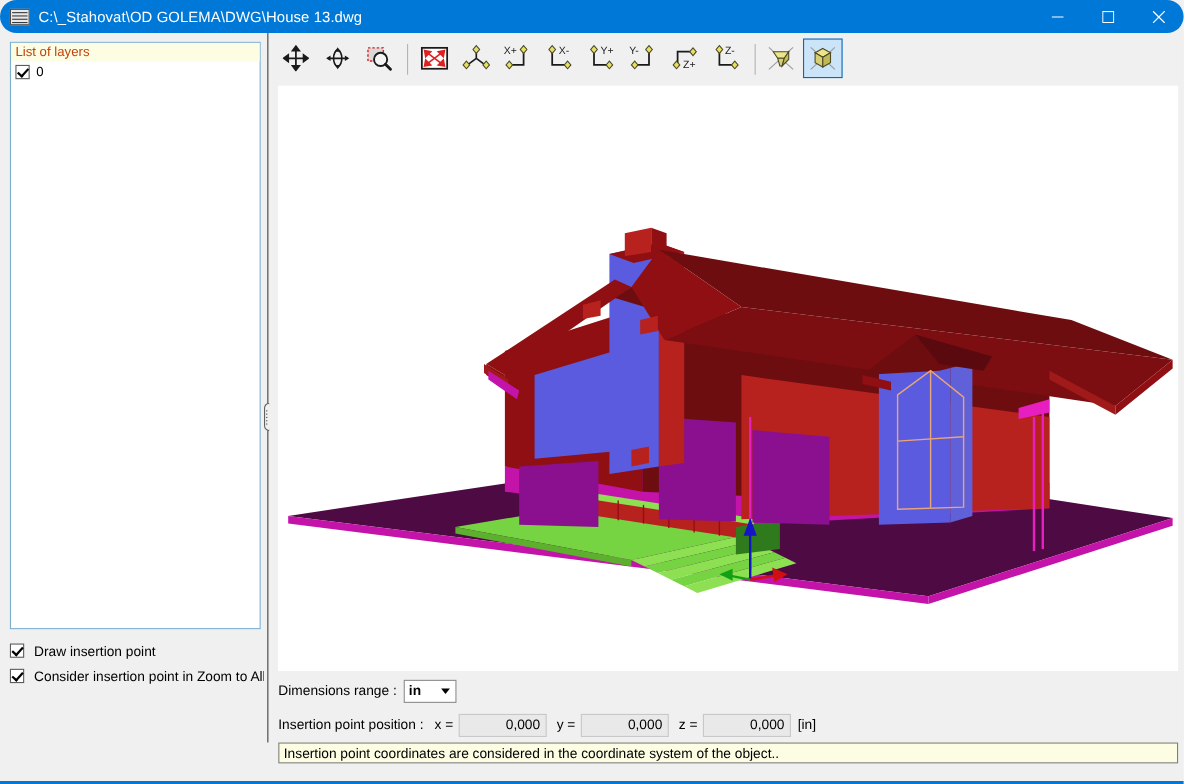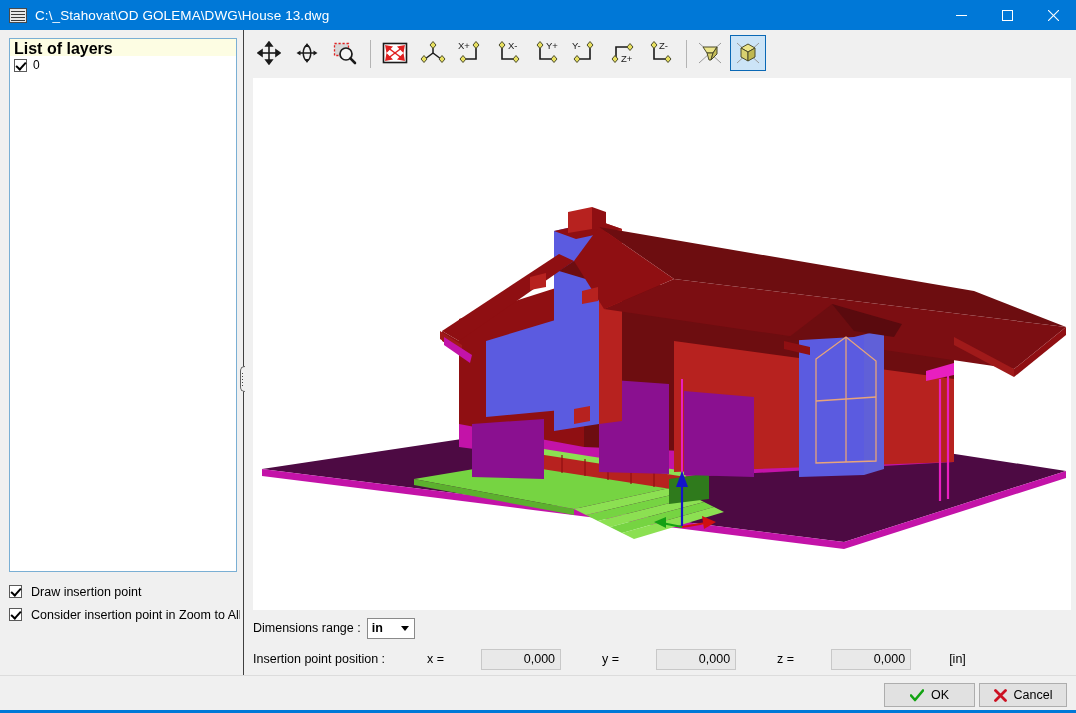--- a/index.html
+++ b/index.html
@@ -14,7 +14,7 @@
   
   .titlebar{
     position:absolute;left:0;top:0;width:1076px;height:30px;
-    background:#0078d7;display:flex;align-items:center;
+    background:#0078d7;display:flex;align-items:center;border-radius:15px;
   }
   .title-icon{width:18px;height:15px;margin-left:9px;margin-right:8px;position:relative;
     background:#e8e8e8;border:1px solid #4a4a4a;box-sizing:border-box;}

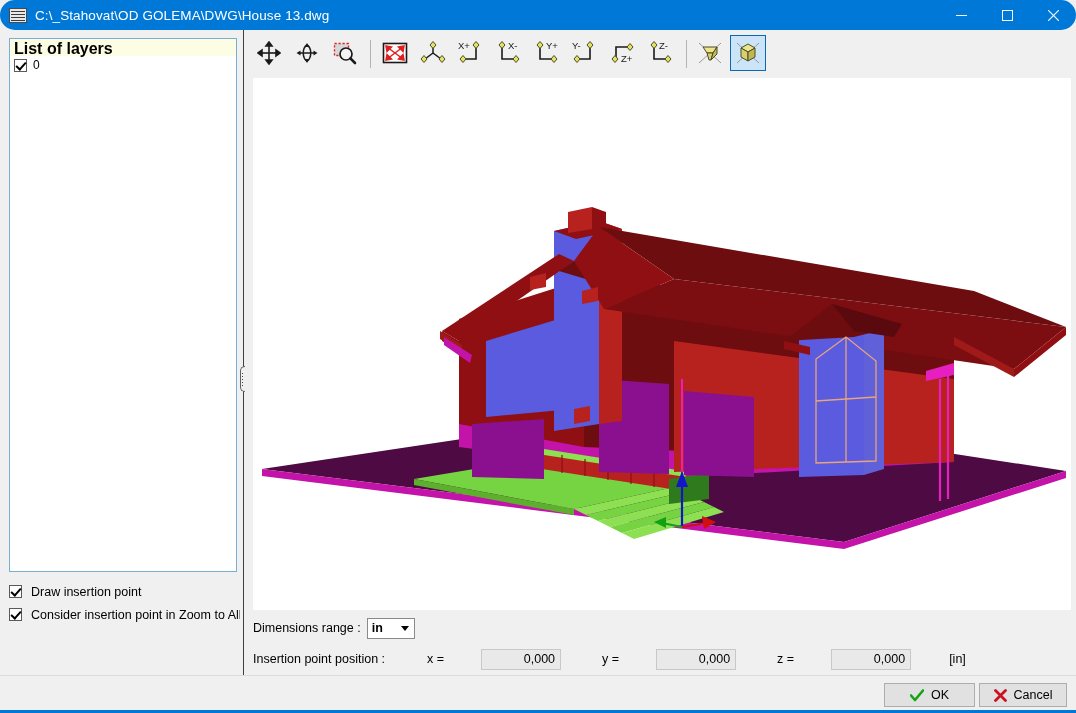--- a/index.html
+++ b/index.html
@@ -34,7 +34,7 @@
   .layers-box{position:absolute;left:9px;top:8px;width:228px;height:534px;
     background:#fff;border:1px solid #7aafd4;box-sizing:border-box;}
   .layers-header{height:17px;background:#fdfde3;padding:1px 0 0 4px;box-sizing:border-box;
-    font-size:16px;color:#000000;font-weight:bold;}
+    font-size:12px;color:#c2410c;}
   .layer-row{display:flex;align-items:center;padding:2px 0 0 4px;}
   .layer-label{margin-left:6px;font-size:12px;}
 

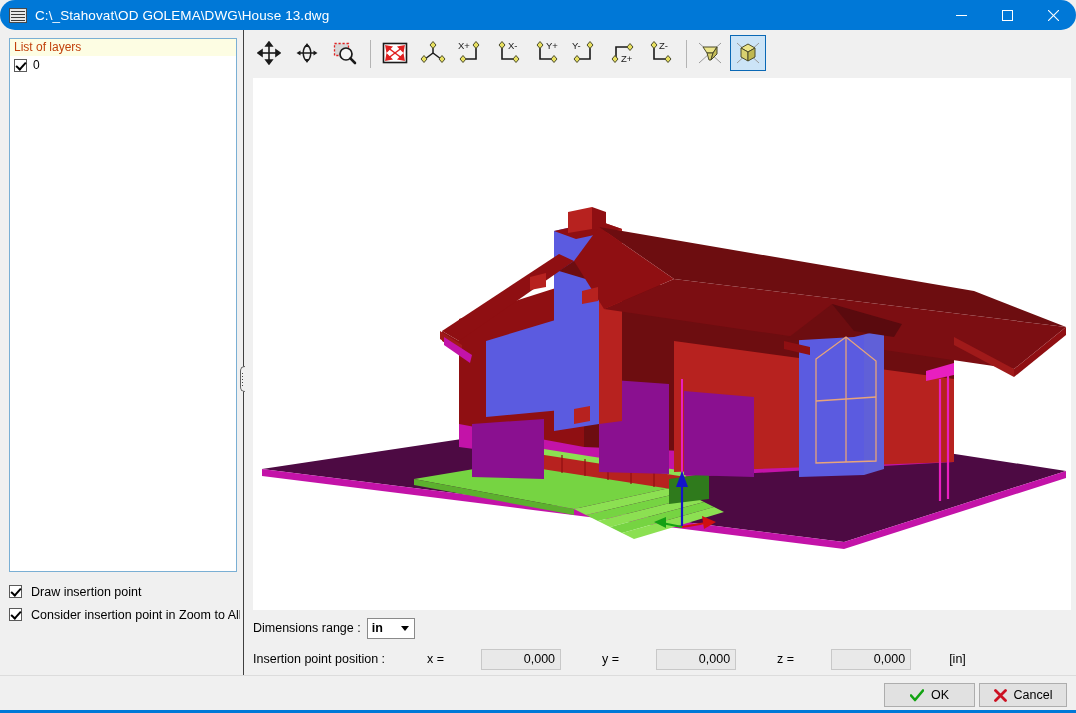--- a/index.html
+++ b/index.html
@@ -69,7 +69,7 @@
   .viewport svg{display:block;}
 
   .dim-row{position:absolute;left:7px;top:586px;height:24px;display:flex;align-items:center;}
-  .ins-row{position:absolute;left:7px;top:617px;height:24px;display:flex;align-items:center;gap:32px;}
+  .ins-row{position:absolute;left:7px;top:617px;height:24px;display:flex;align-items:center;}
   .lbl{font-size:12.5px;color:#000;white-space:nowrap;}
   .combo{height:21px;border:1px solid #8a8a8a;background:#fff;box-sizing:border-box;
     display:flex;align-items:center;padding:0 4px;position:relative;font-size:12.5px;font-weight:bold;}

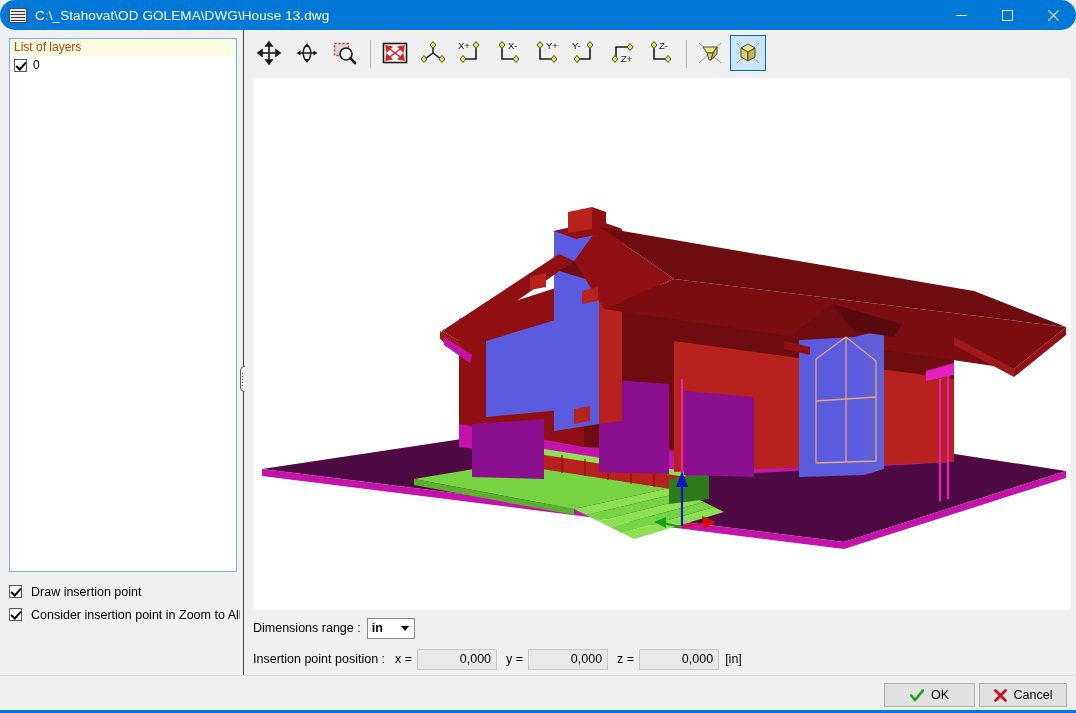--- a/index.html
+++ b/index.html
@@ -468,21 +468,6 @@
     </div>
   </div>
 
-  <div class="footer">
-    <div class="sep"></div>
-    <div class="btn btn-ok">
-      <svg width="14" height="13" viewBox="0 0 14 13">
-        <path d="M1 6.5 L5 11 L13 1.5" fill="none" stroke="#13a313" stroke-width="2.6" stroke-linecap="round" stroke-linejoin="round"></path>
-      </svg>
-      <span>OK</span>
-    </div>
-    <div class="btn btn-cancel">
-      <svg width="13" height="13" viewBox="0 0 13 13">
-        <path d="M1.5 1.5 L11.5 11.5 M11.5 1.5 L1.5 11.5" fill="none" stroke="#cc1122" stroke-width="2.8" stroke-linecap="round"></path>
-      </svg>
-      <span>Cancel</span>
-    </div>
-  </div>
 
   <div class="bottom-strip"></div>
 </div>

